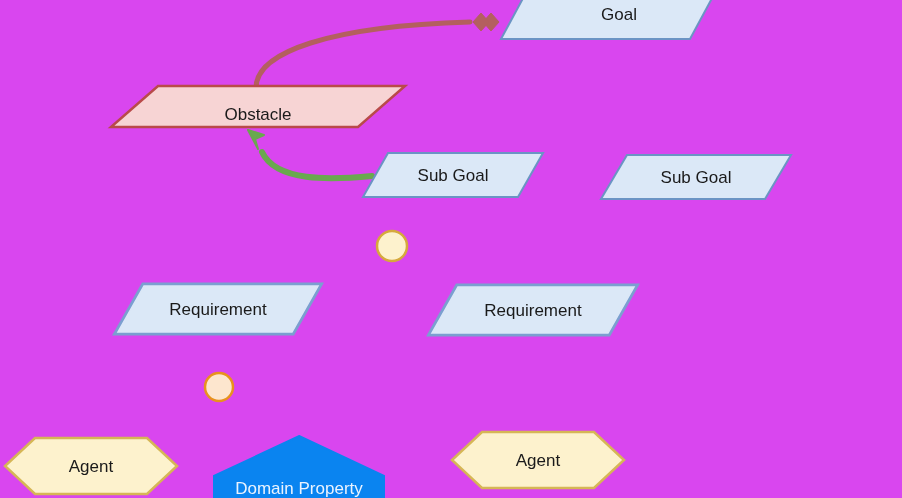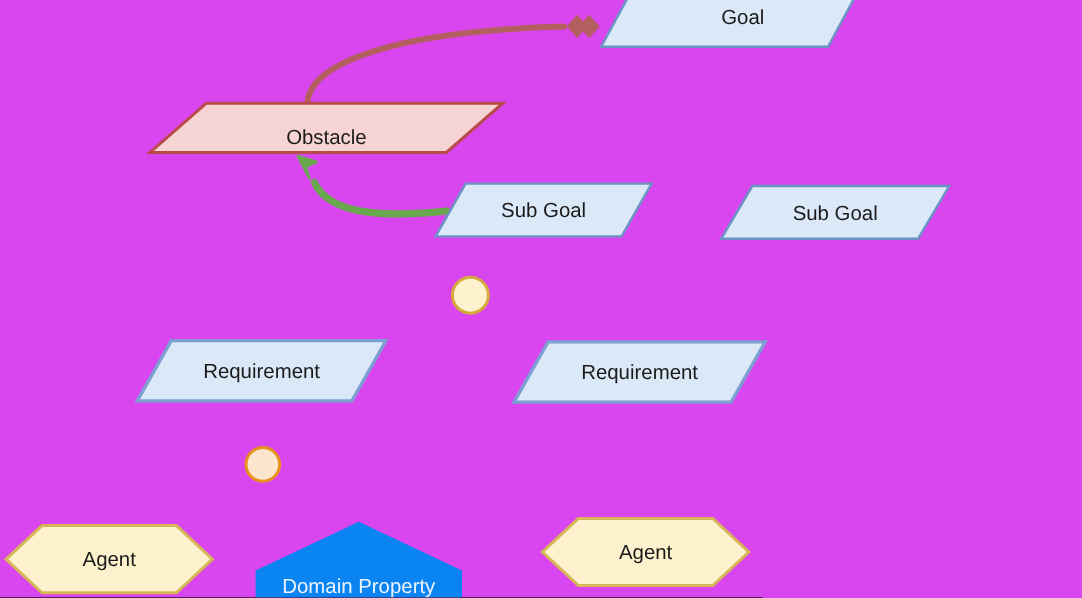--- a/index.html
+++ b/index.html
@@ -90,7 +90,7 @@
     <div class="node-label" style="padding-left:10px;">Goal</div>
   </div>
 
-  <div class="node" style="left:124px; top:84px; width:296px; height:61px;">
+  <div class="node" style="left:110px; top:84px; width:296px; height:61px;">
     <svg class="para-svg" width="296" height="45" viewBox="0 0 296 45">
       <polygon points="48,2 295,2 248,43 1,43" fill="#f7d4d4" stroke="#b94a4a" stroke-width="2.5"></polygon>
     </svg>

